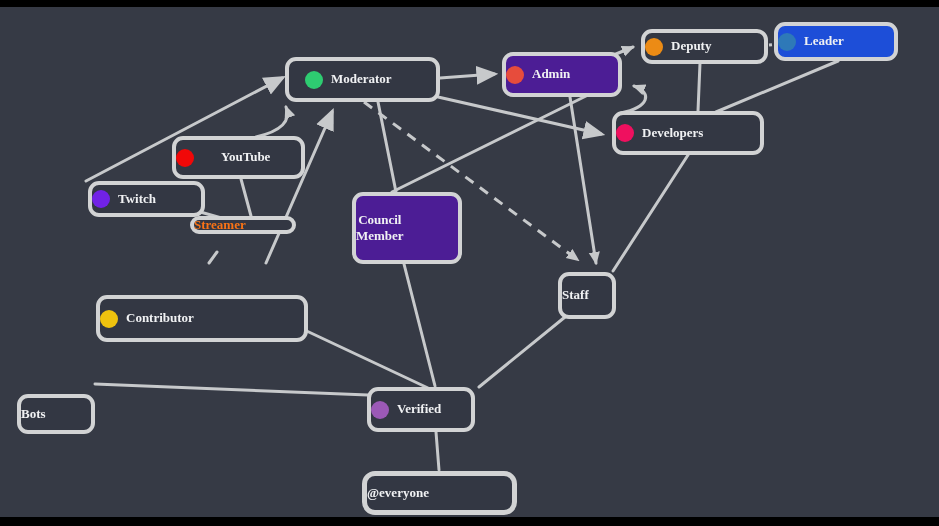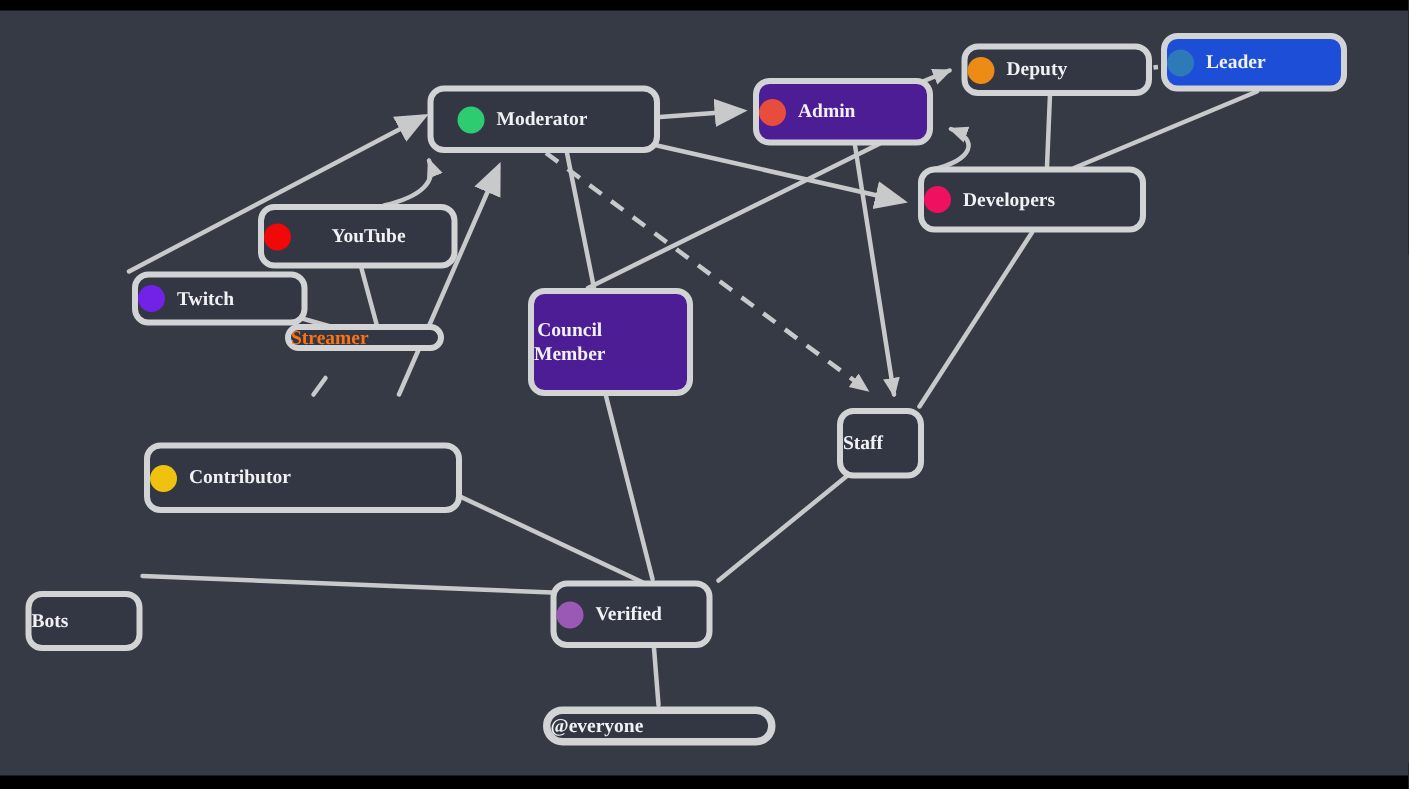--- a/index.html
+++ b/index.html
@@ -90,7 +90,7 @@
       <div class="node" style="left: 558px; top: 272px; width: 58px; height: 47px; background: rgb(51, 55, 67); border-color: rgb(210, 211, 212); color: rgb(240, 241, 243);"><span>Staff</span></div>
       <div class="node" style="left: 17px; top: 366px; width: 78px; height: 40px; background: rgb(51, 55, 67); border-color: rgb(210, 211, 212); color: rgb(240, 241, 243); margin-top: 28px;"><span>Bots</span></div>
       <div class="node" style="left: 367px; top: 387px; width: 108px; height: 45px; background: rgb(51, 55, 67); border-color: rgb(210, 211, 212); color: rgb(240, 241, 243);"><span class="icon" style="background: rgb(155, 89, 182);"></span><span>Verified</span></div>
-      <div class="node heavy" style="left: 362px; top: 471px; width: 155px; height: 26px; background: rgb(51, 55, 67); border-color: rgb(210, 211, 212); color: rgb(240, 241, 243);"><span>@everyone</span></div>
+      <div class="node heavy" style="left: 362px; top: 471px; width: 155px; height: 44px; background: rgb(51, 55, 67); border-color: rgb(210, 211, 212); color: rgb(240, 241, 243);"><span>@everyone</span></div>
     </div>
   <div class="bar" id="top-bar" style="top: 0px; height: 7px; background: rgb(0, 0, 0);"></div>
   <div class="bar" id="bottom-bar" style="top: 517px; height: 9px; background: rgb(0, 0, 0);"></div>

